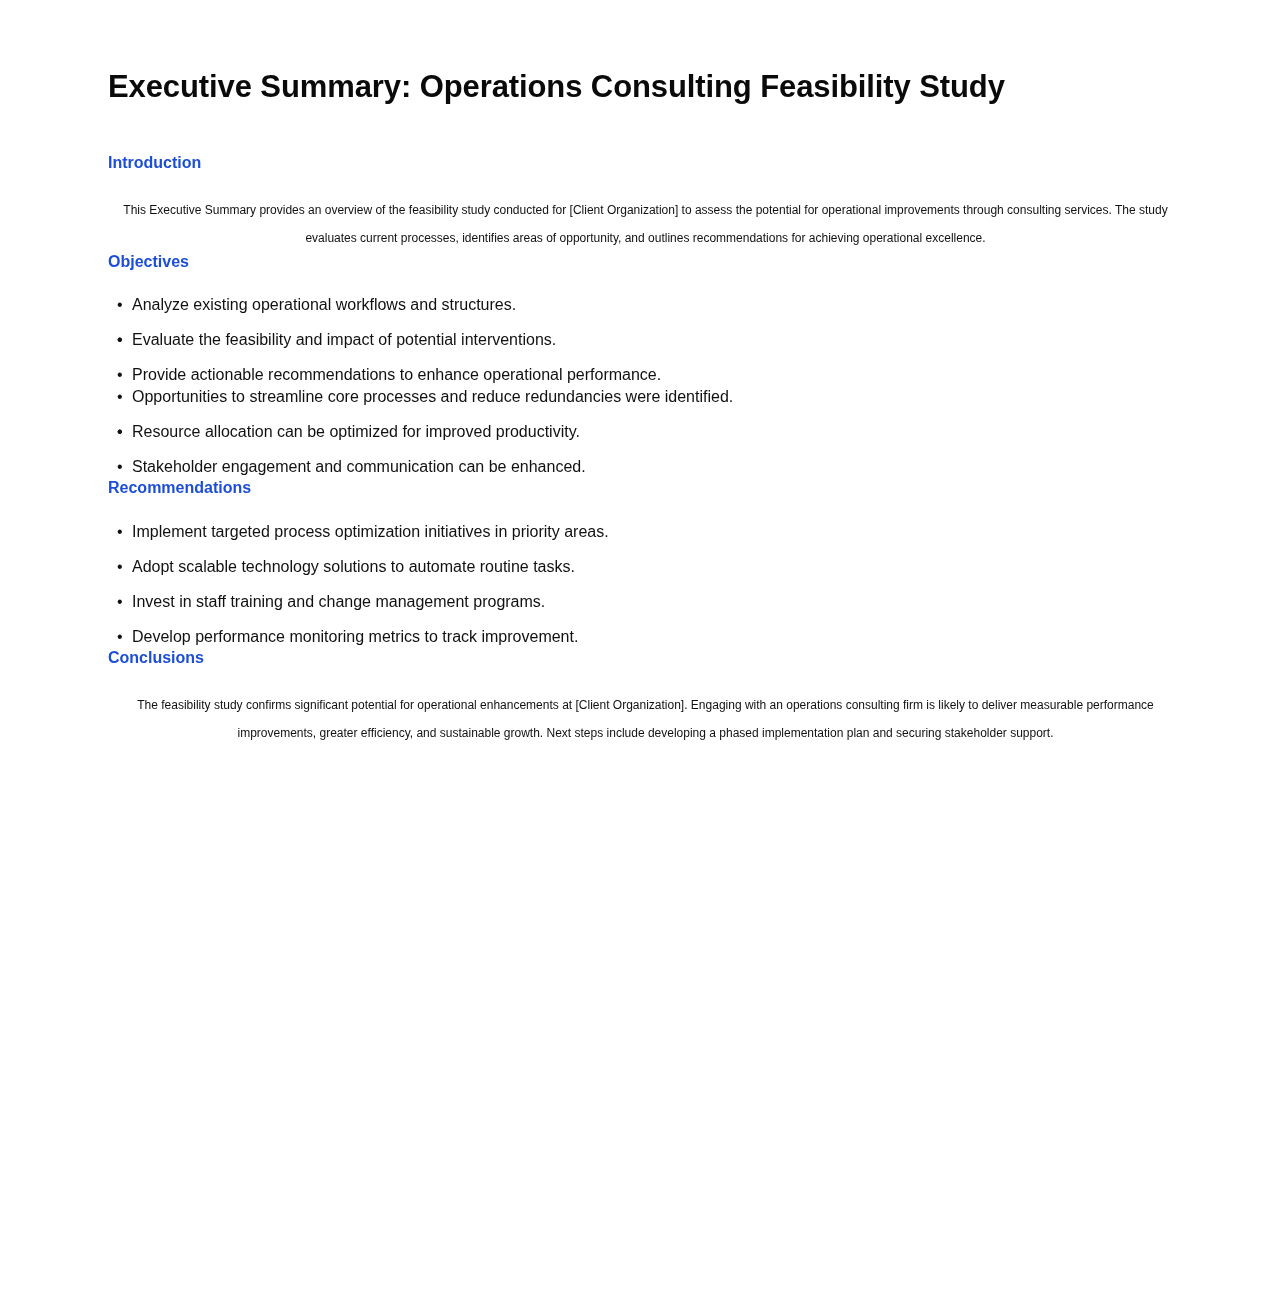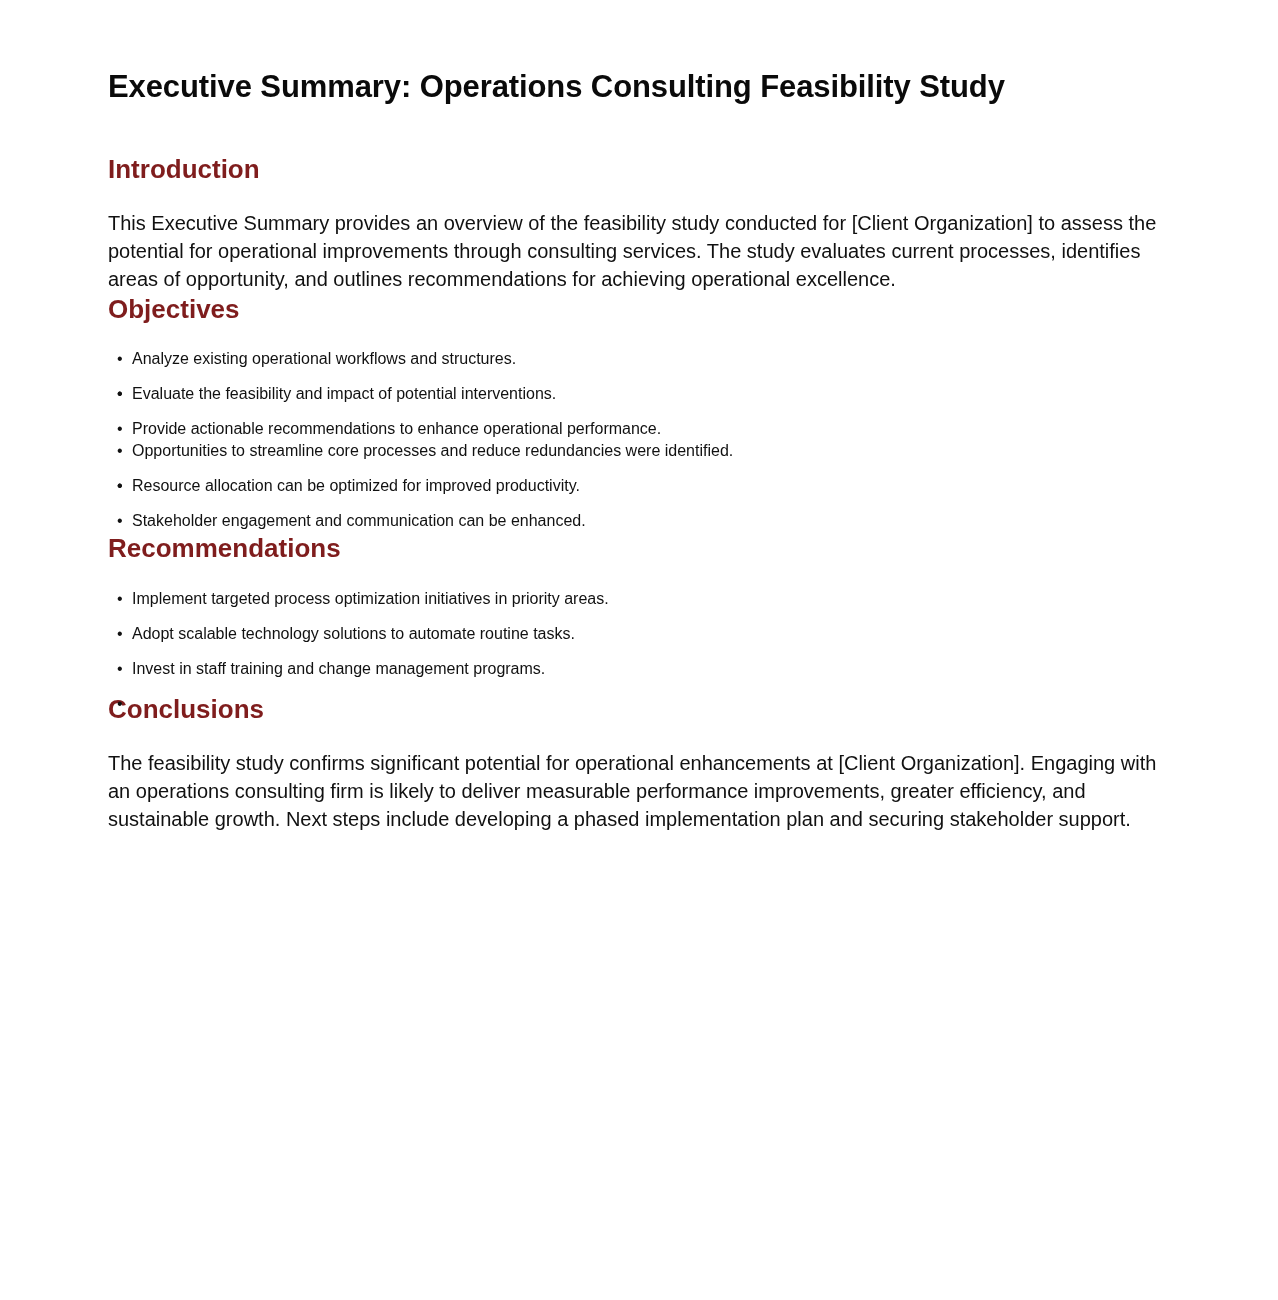--- a/index.html
+++ b/index.html
@@ -42,10 +42,10 @@
     padding: 0;
   }
   .section-heading {
-    font-size: 26px;
+    font-size: 16px;
     font-weight: bold;
     line-height: 1.3;
-    color: #7f1d1d;
+    color: #1d4ed8;
     margin: 0 0 22px 0;
     padding: 0;
   }

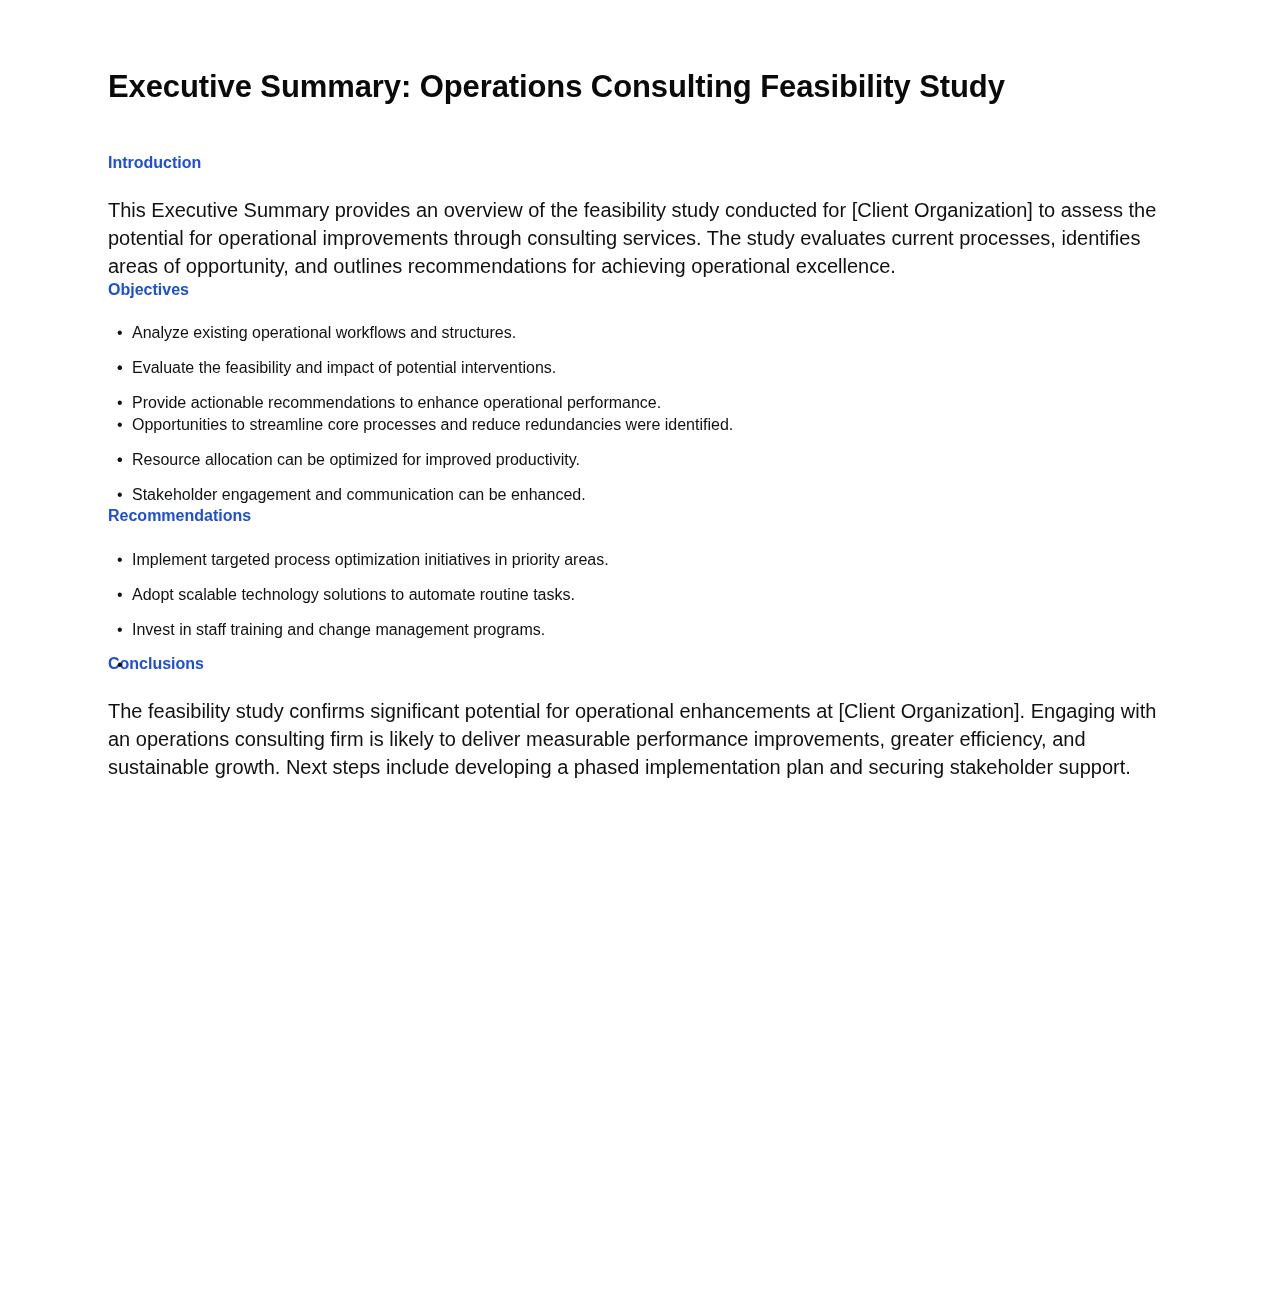--- a/index.html
+++ b/index.html
@@ -59,13 +59,13 @@
   .sec-conclusions { margin-top: 33px; }
 
   .body-paragraph {
-    font-size: 20px;
+    font-size: 12px;
     line-height: 28px;
     color: #111111;
     margin: 0;
     padding: 0;
     max-width: 1076px;
-    text-align: left;
+    text-align: center;
   }
   .bullet-list {
     list-style: none;

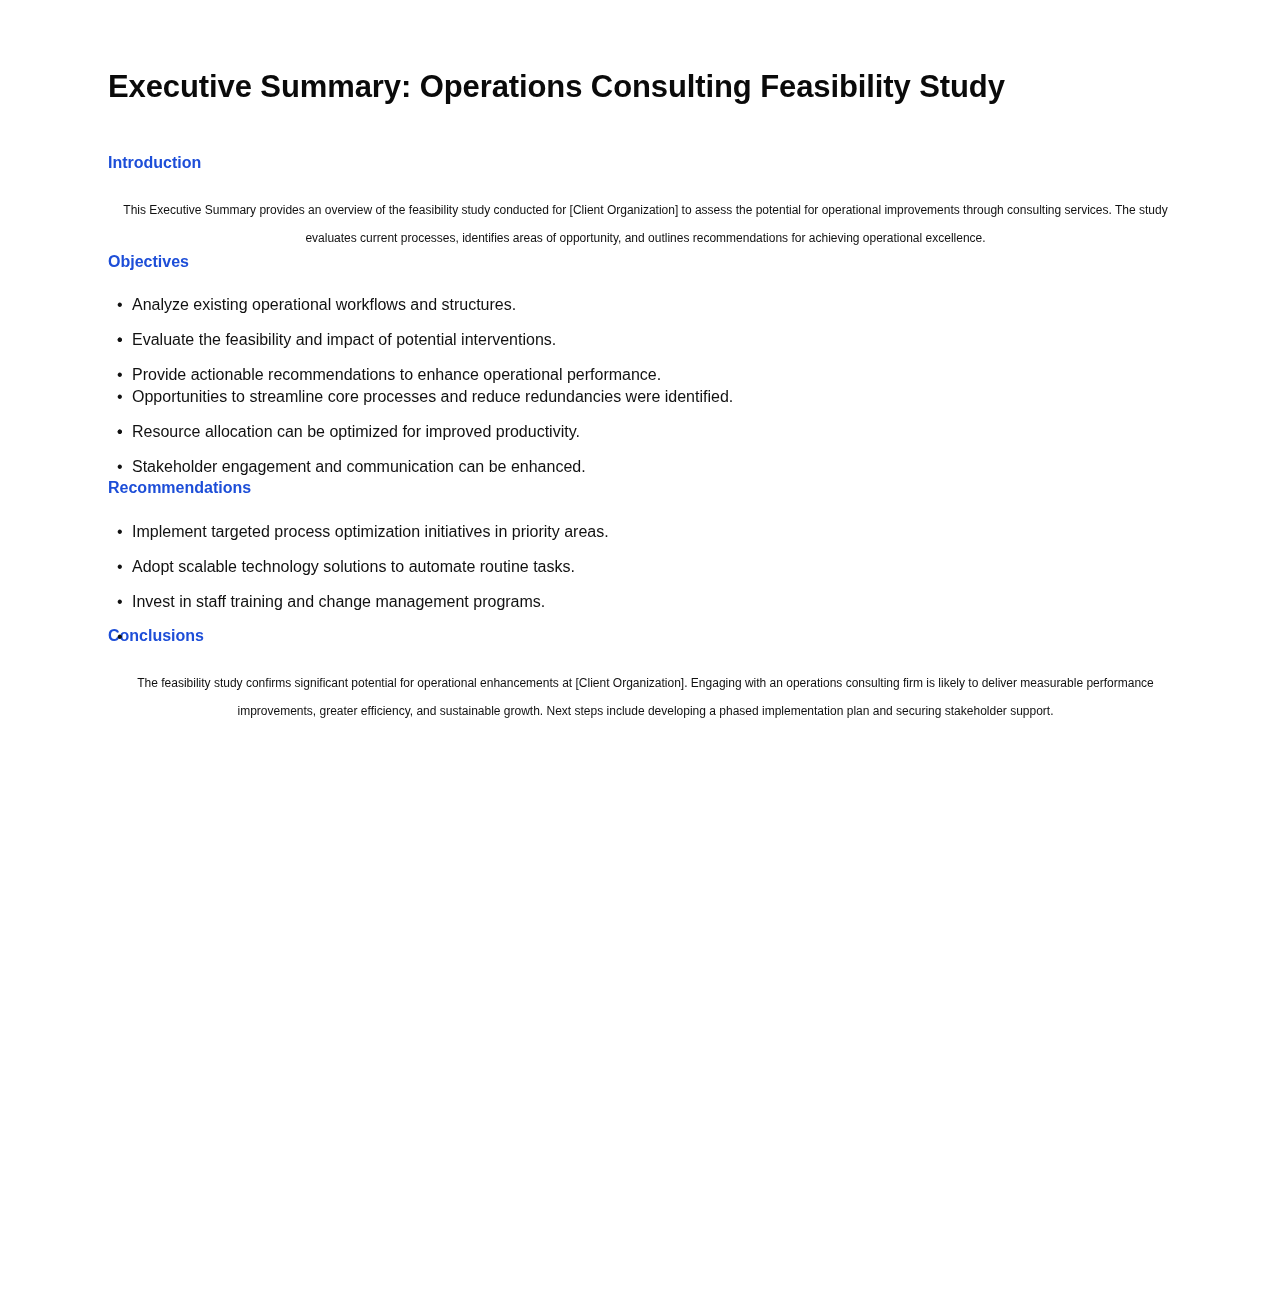--- a/index.html
+++ b/index.html
@@ -166,6 +166,7 @@
         </li>
         <li class="bullet-item">
           <span class="bullet-marker">•</span>
+          <span class="bullet-text">Develop performance monitoring metrics to track improvement.</span>
         </li>
       </ul>
     </section>

